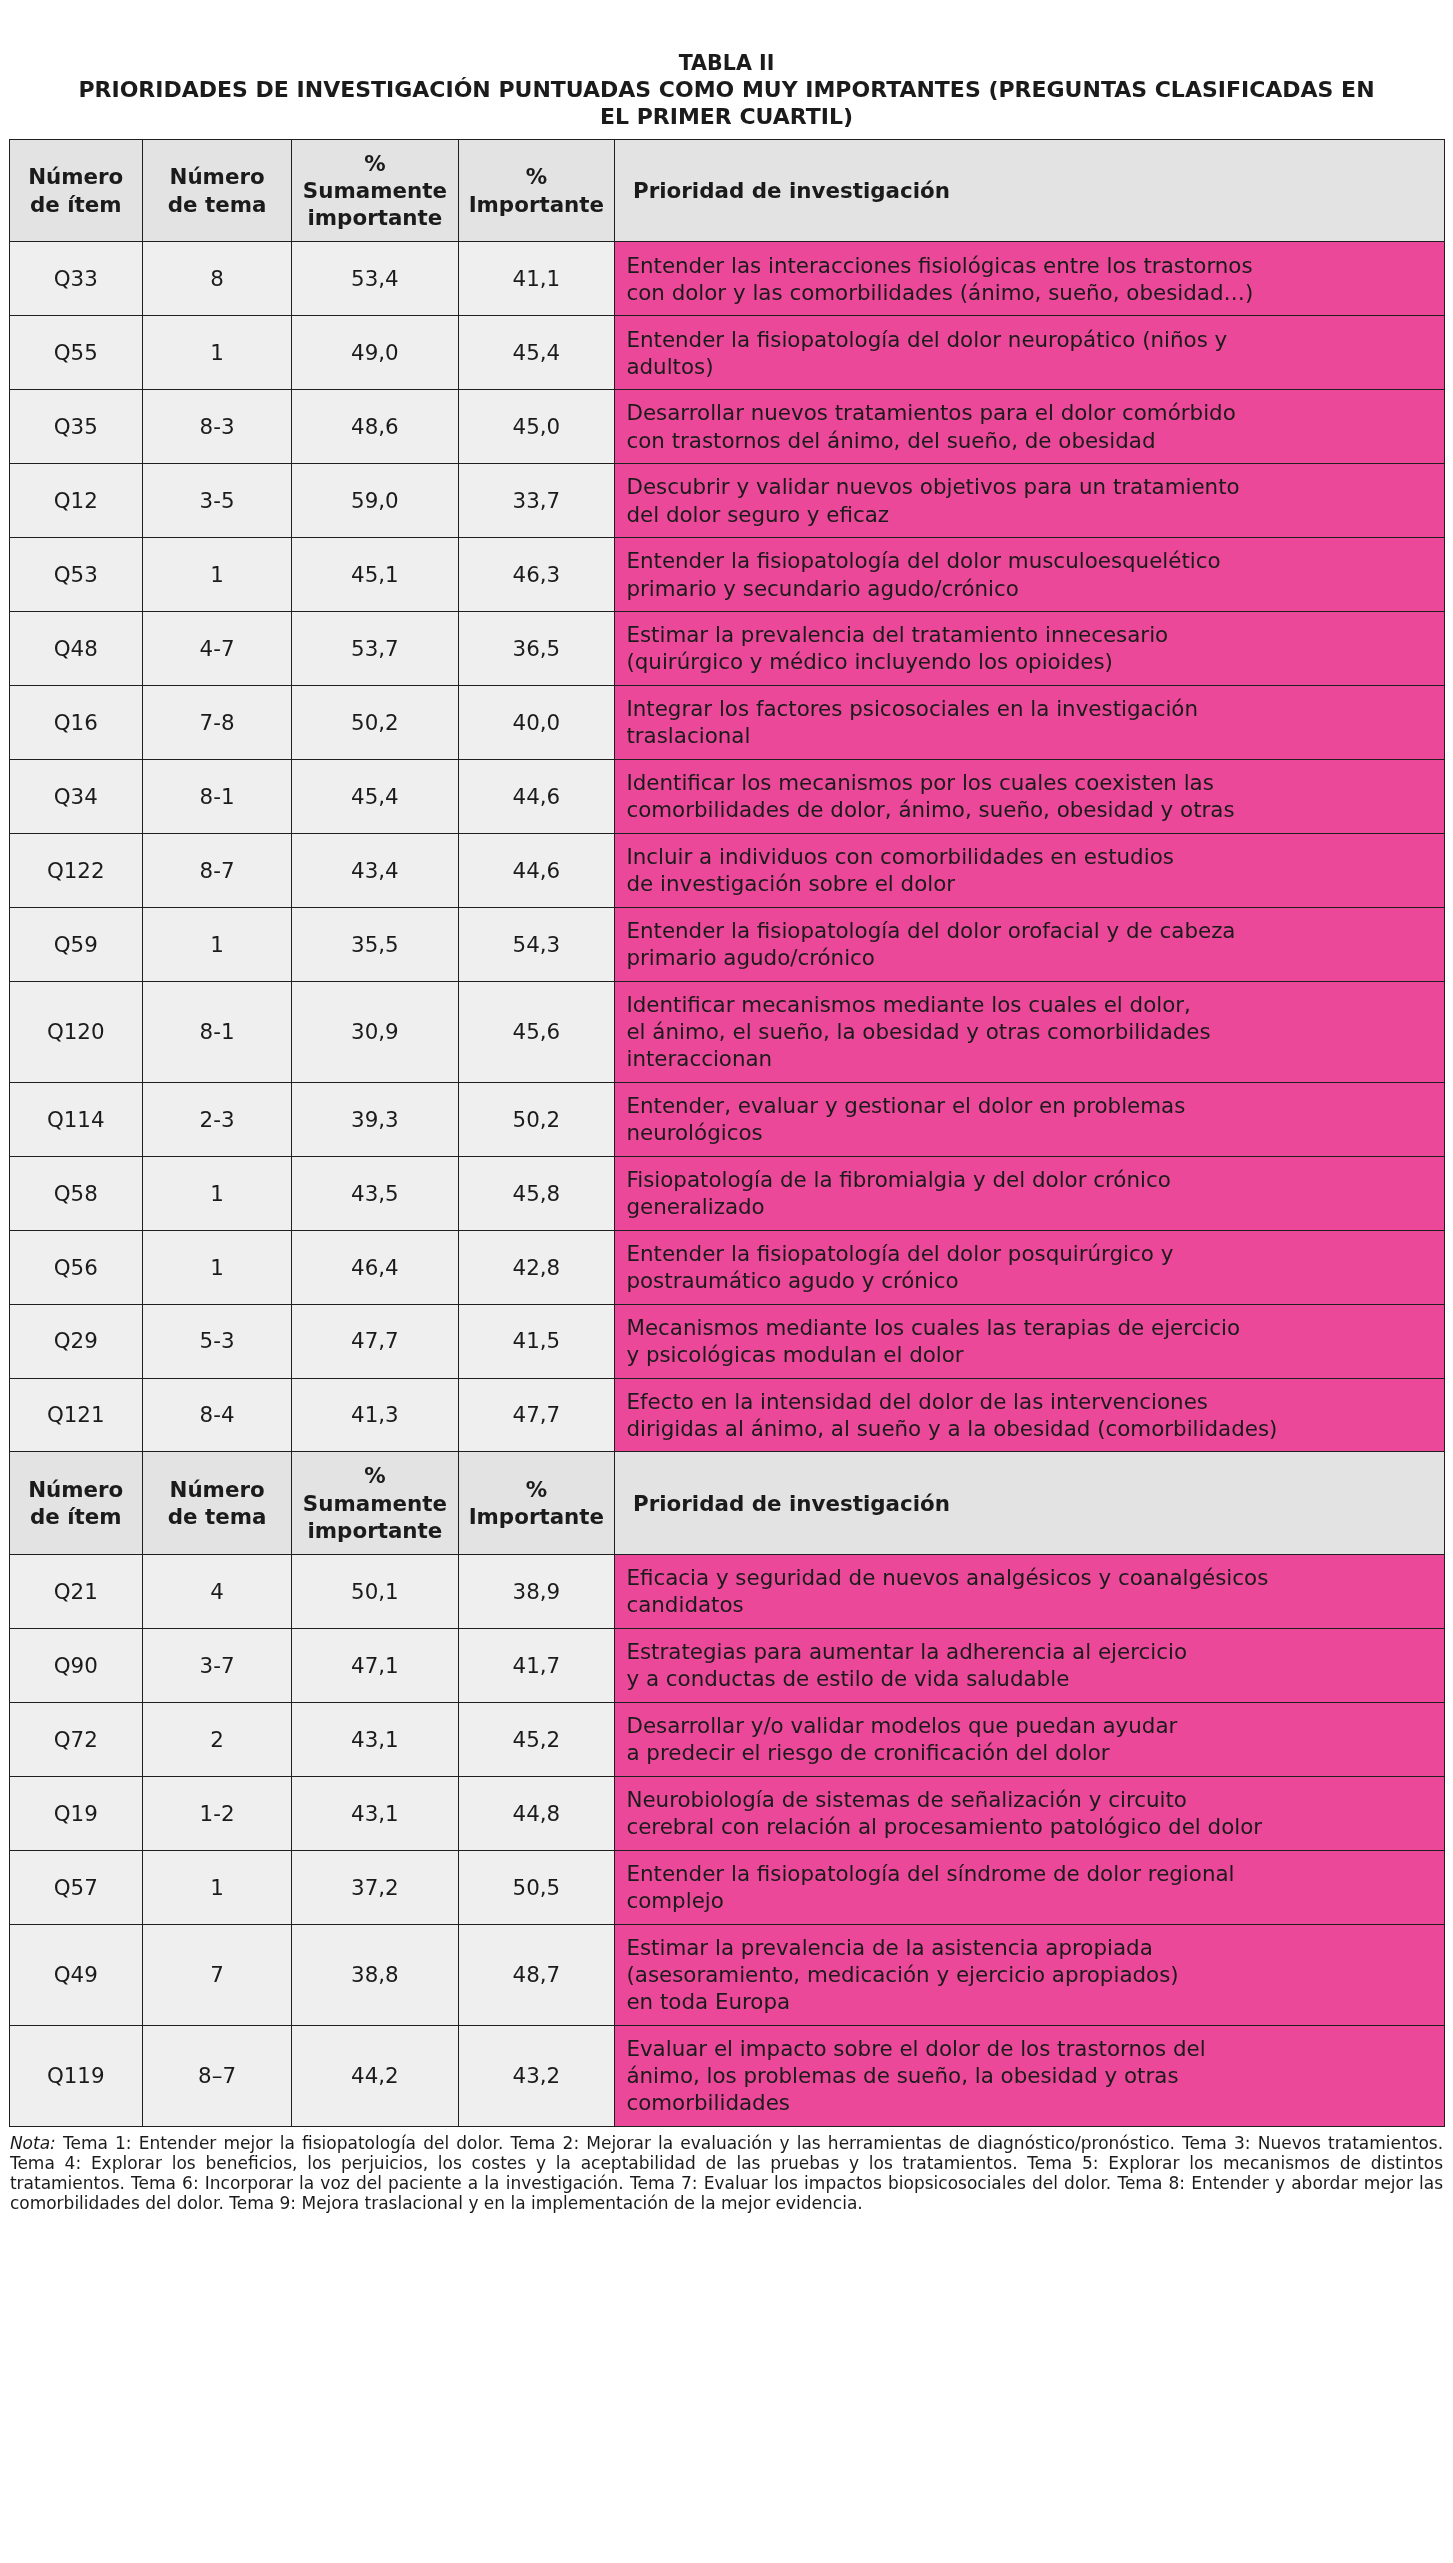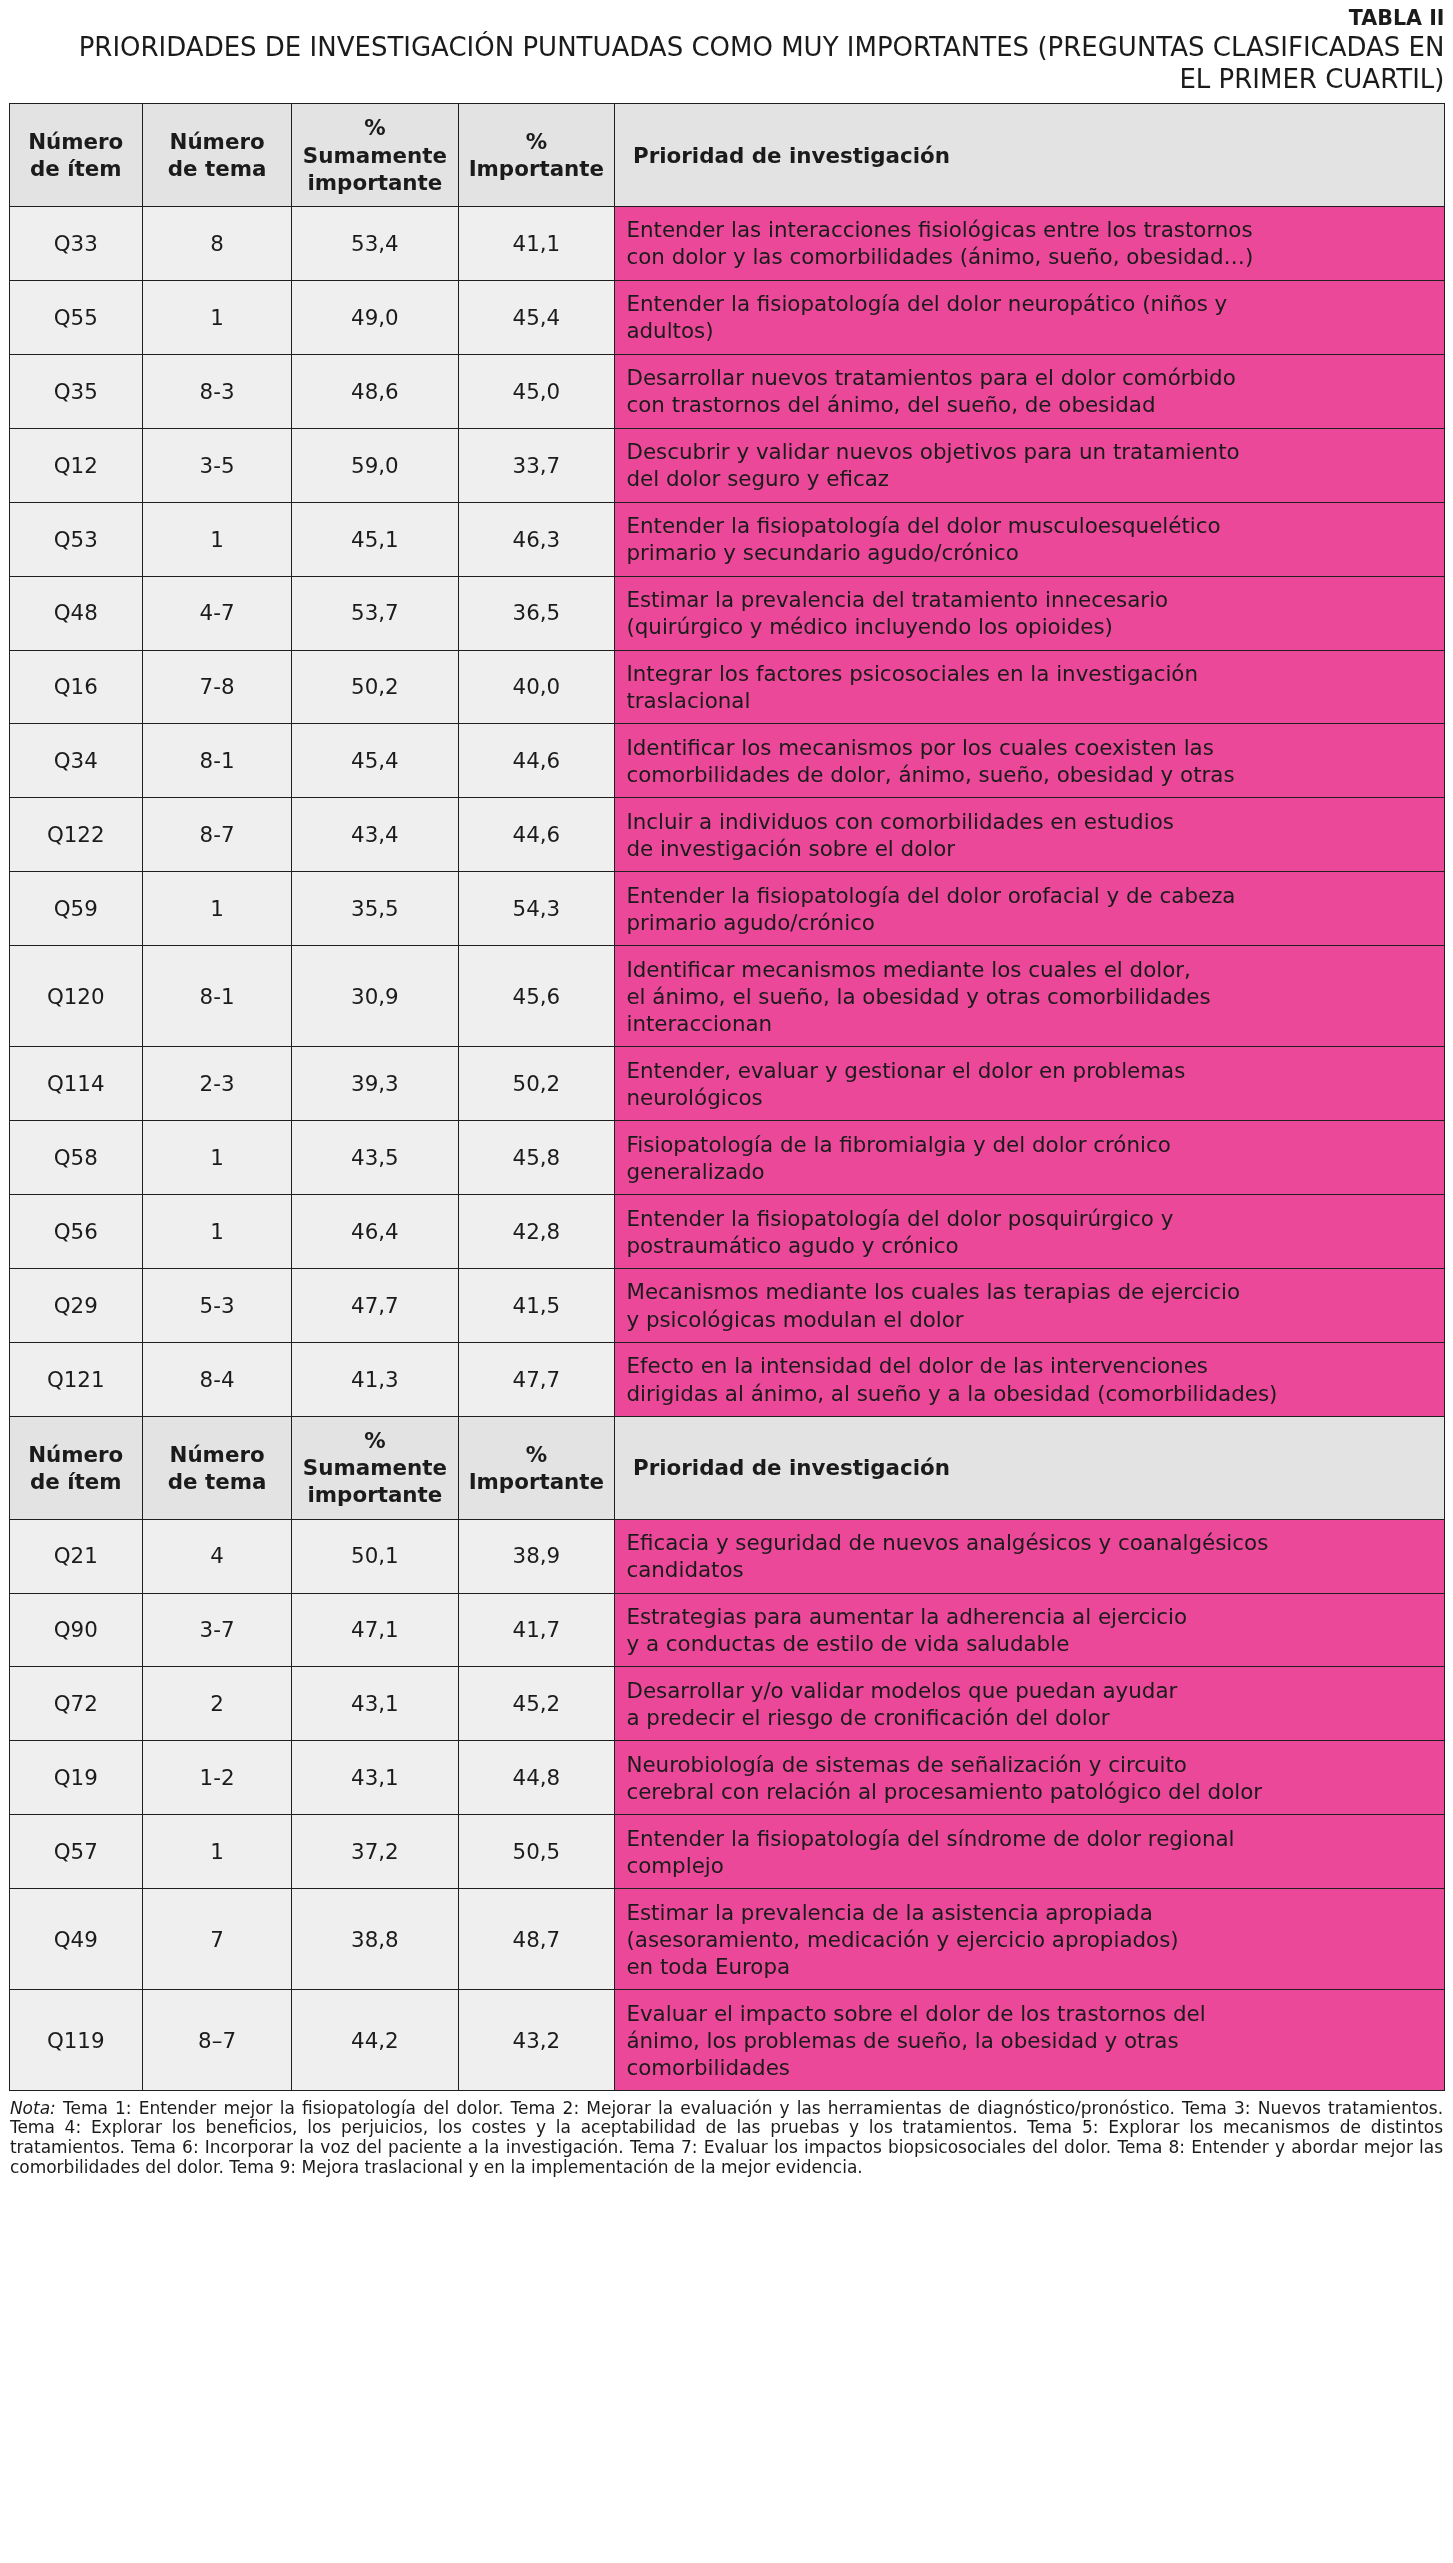--- a/index.html
+++ b/index.html
@@ -11,7 +11,7 @@
   }
   .page { padding: 5.7px 8.5px 17px; }
 
-  .caption { text-align: right; margin-bottom: 8.5px; }
+  .caption { text-align: center; margin-bottom: 8.5px; margin-top: 45px; }
   .title   { font-size: 20.6px; font-weight: bold; line-height: 1.2; }
   .subtitle{ font-size: 26px; font-weight: normal; line-height: 1.2; white-space: pre-line; margin-top: 2.1px; }
 

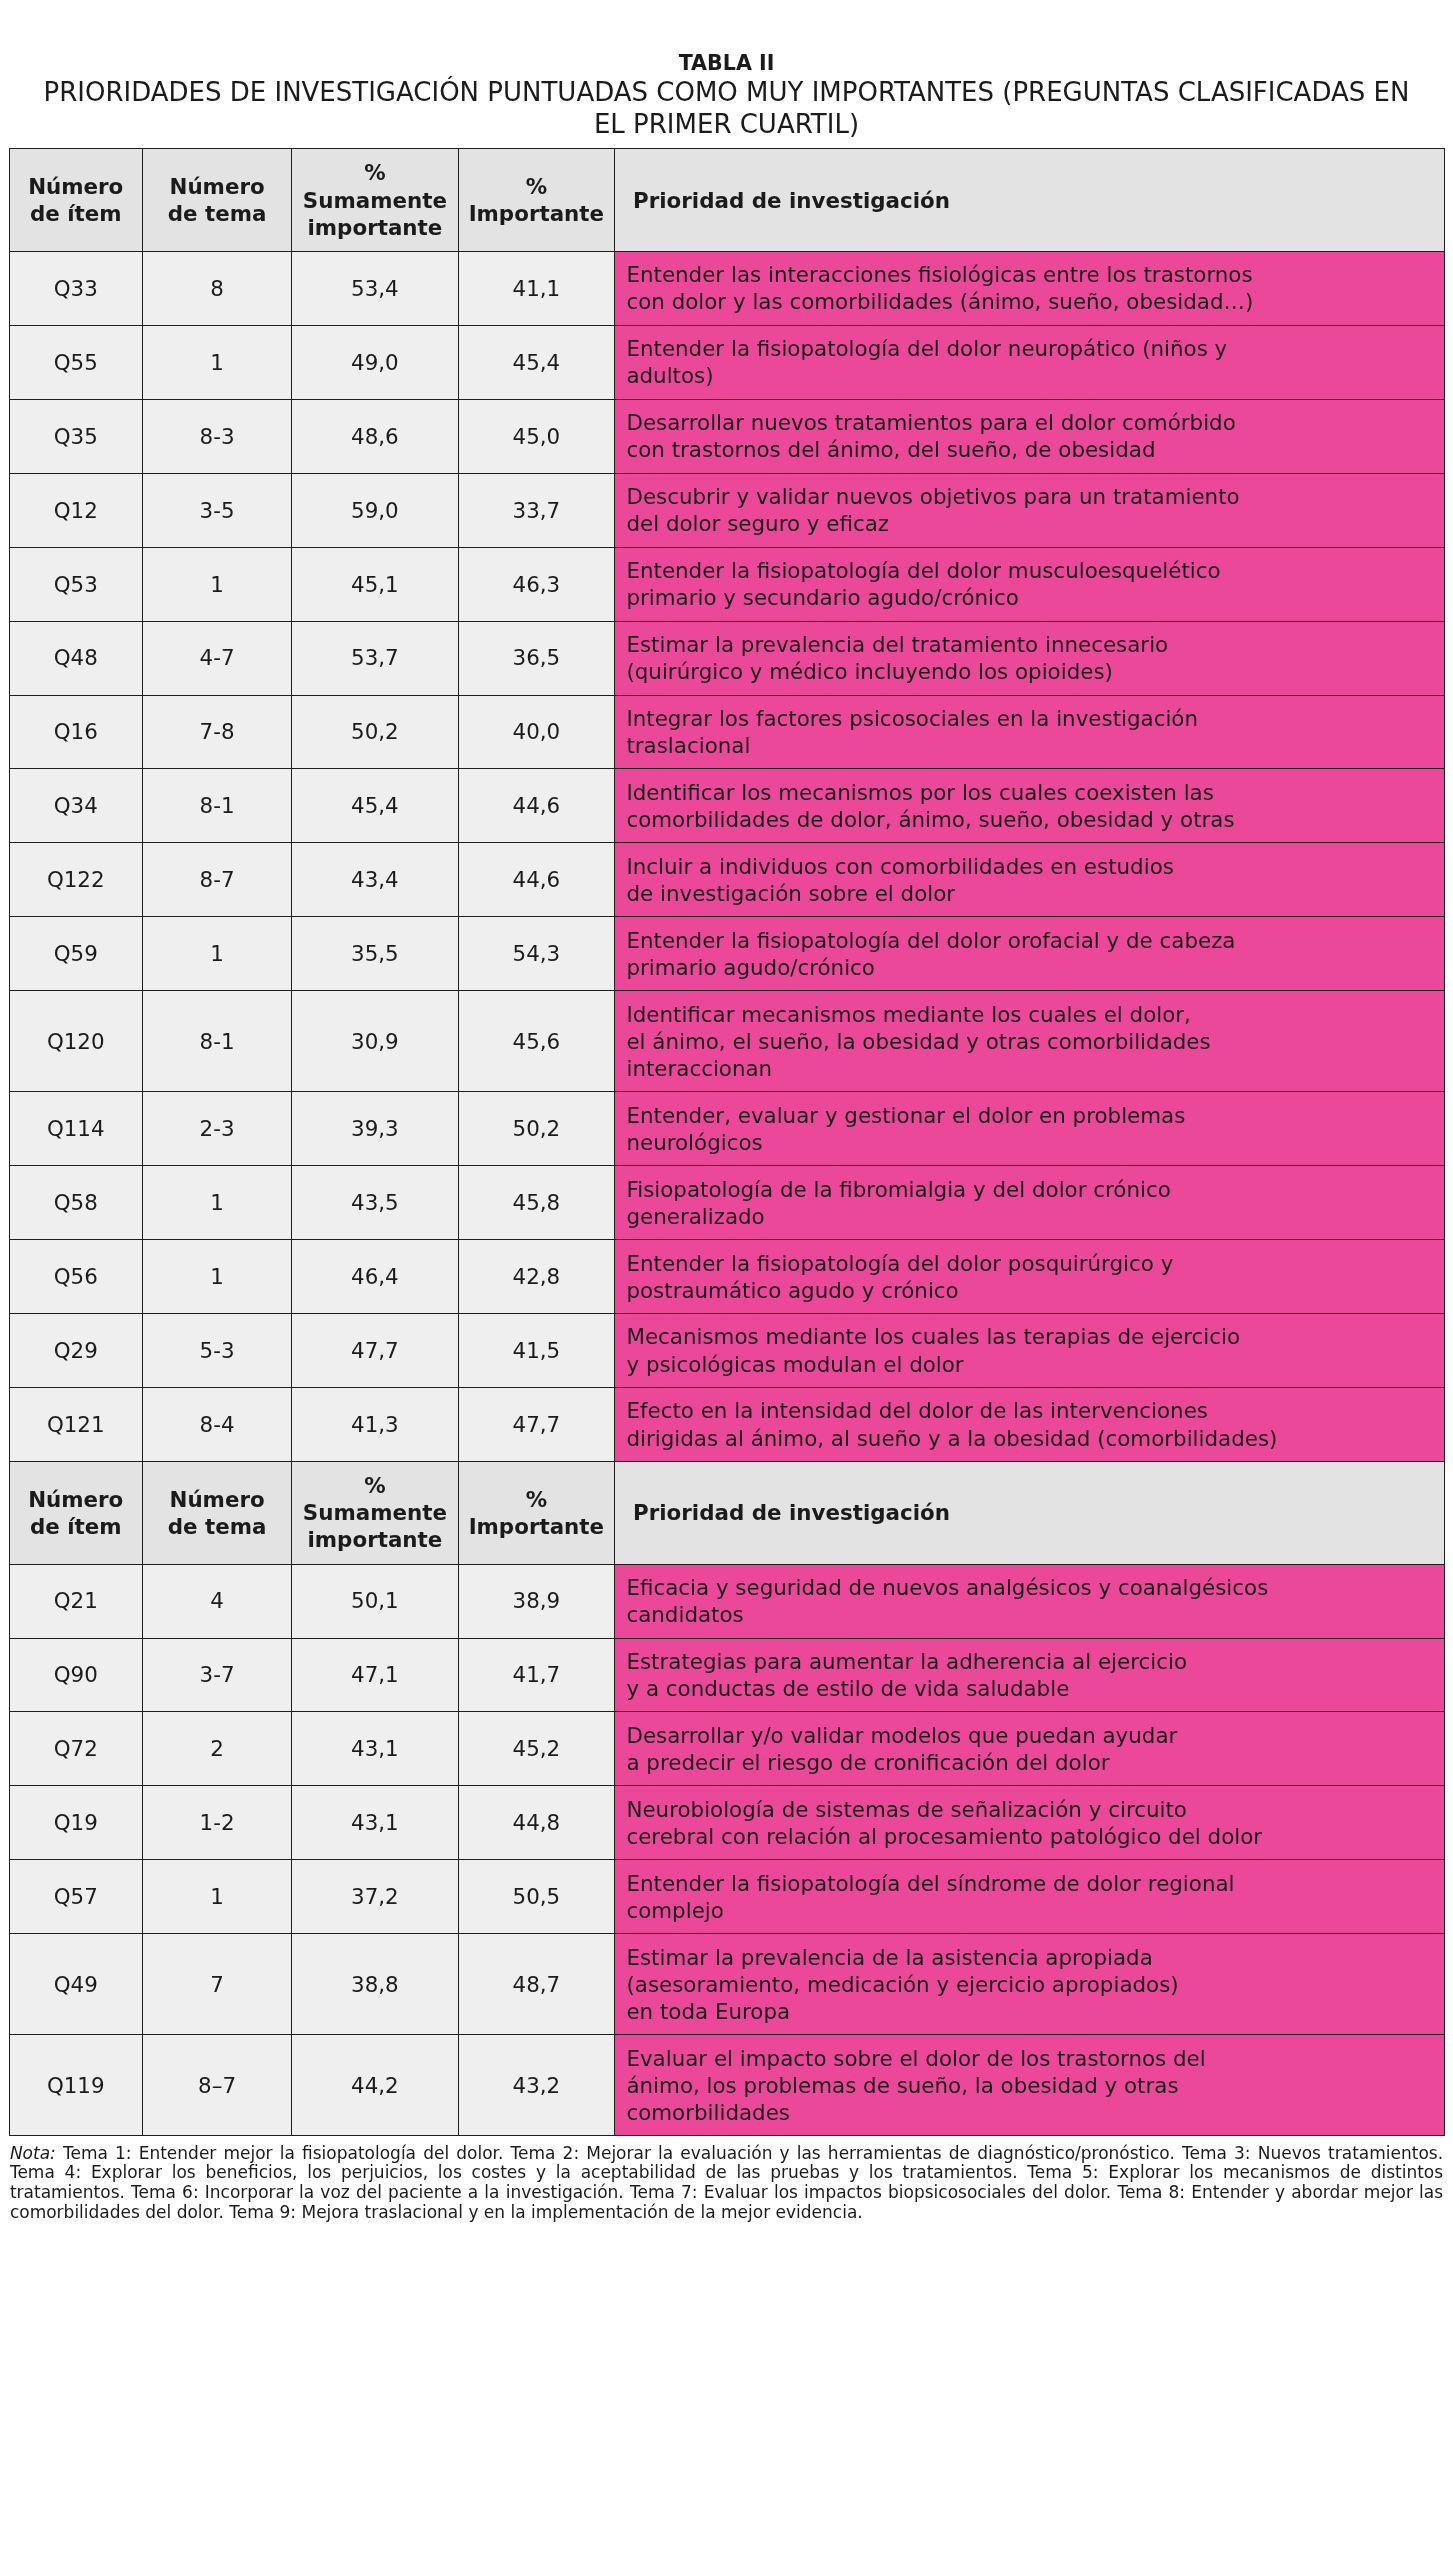--- a/index.html
+++ b/index.html
@@ -13,7 +13,7 @@
 
   .caption { text-align: center; margin-bottom: 8.5px; margin-top: 45px; }
   .title   { font-size: 20.6px; font-weight: bold; line-height: 1.2; }
-  .subtitle{ font-size: 26px; font-weight: normal; line-height: 1.2; white-space: pre-line; margin-top: 2.1px; }
+  .subtitle{ font-size: 22px; font-weight: bold; line-height: 1.2; white-space: pre-line; margin-top: 2.1px; }
 
   table.priorities { width: 100%; border-collapse: collapse; table-layout: fixed; }
   th, td {

